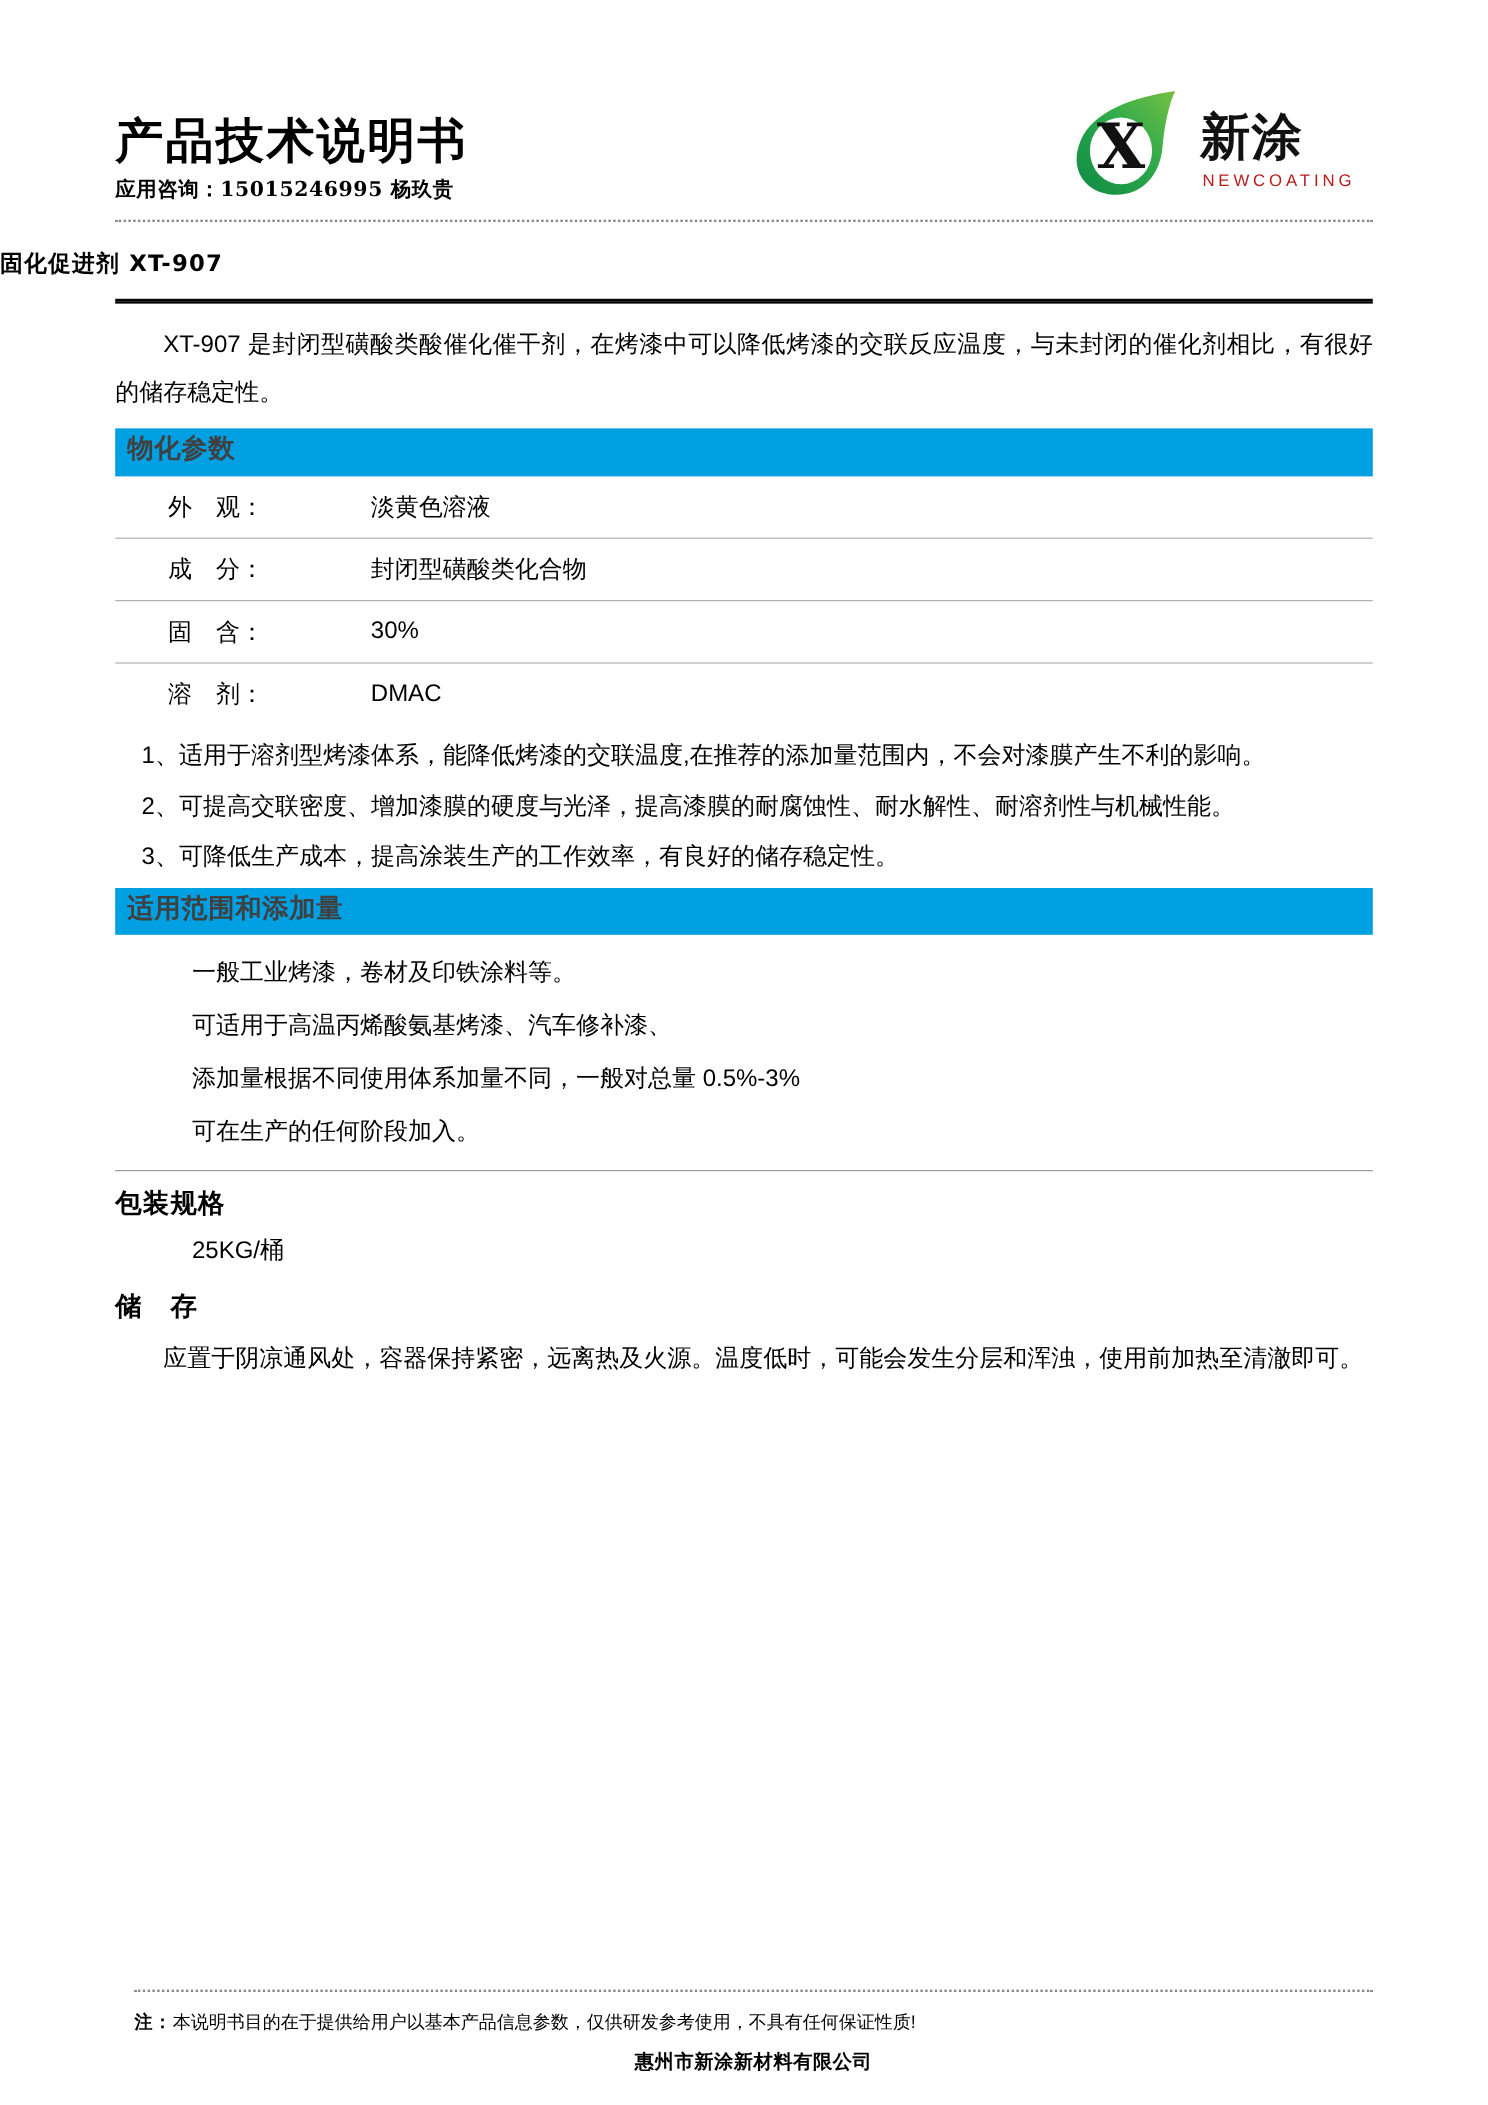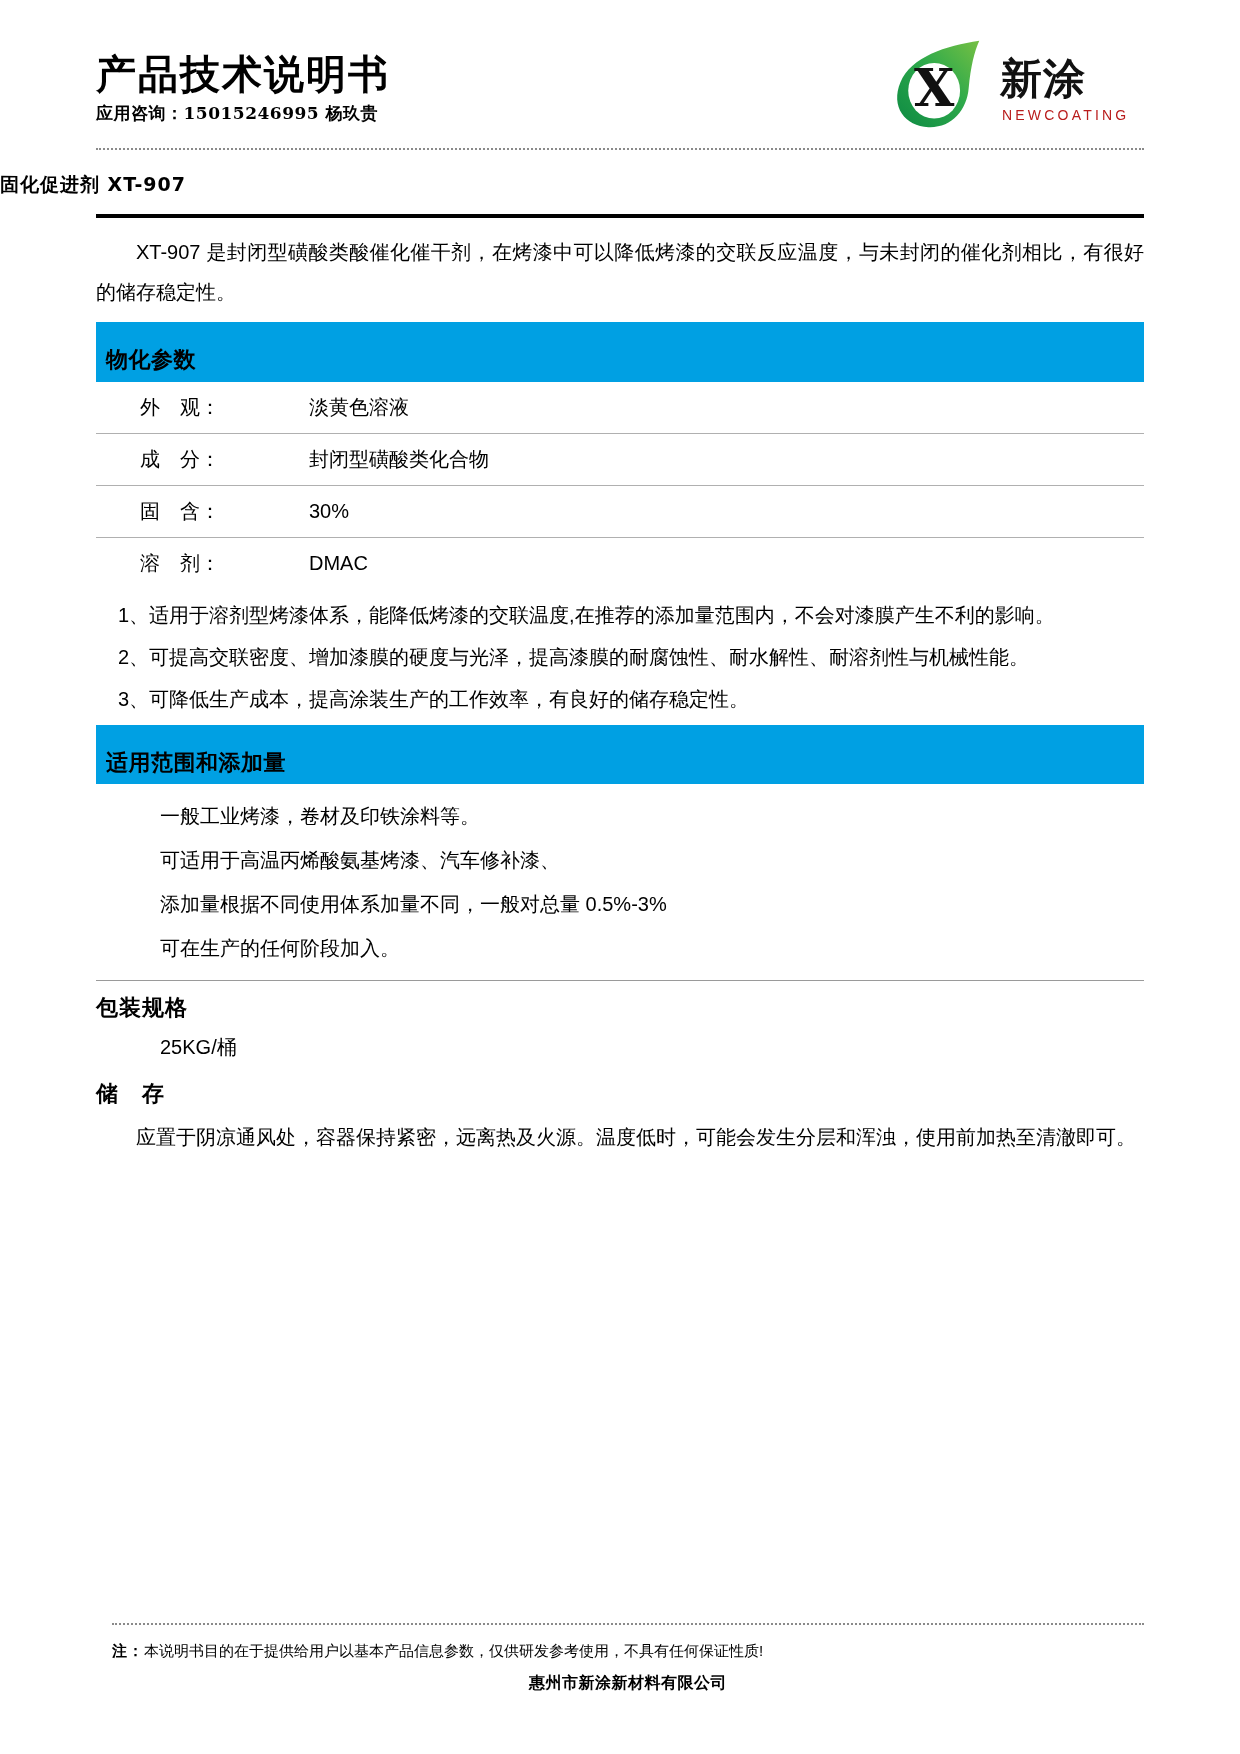--- a/index.html
+++ b/index.html
@@ -26,10 +26,11 @@
   
   .header {
     display: flex;
-    align-items: center;
+    align-items: flex-end;
     justify-content: space-between;
     padding: 34px 90px 0 96px;
     box-sizing: border-box;
+    margin-top: 35px;
   }
   .header-left {
     padding-top: 8px;

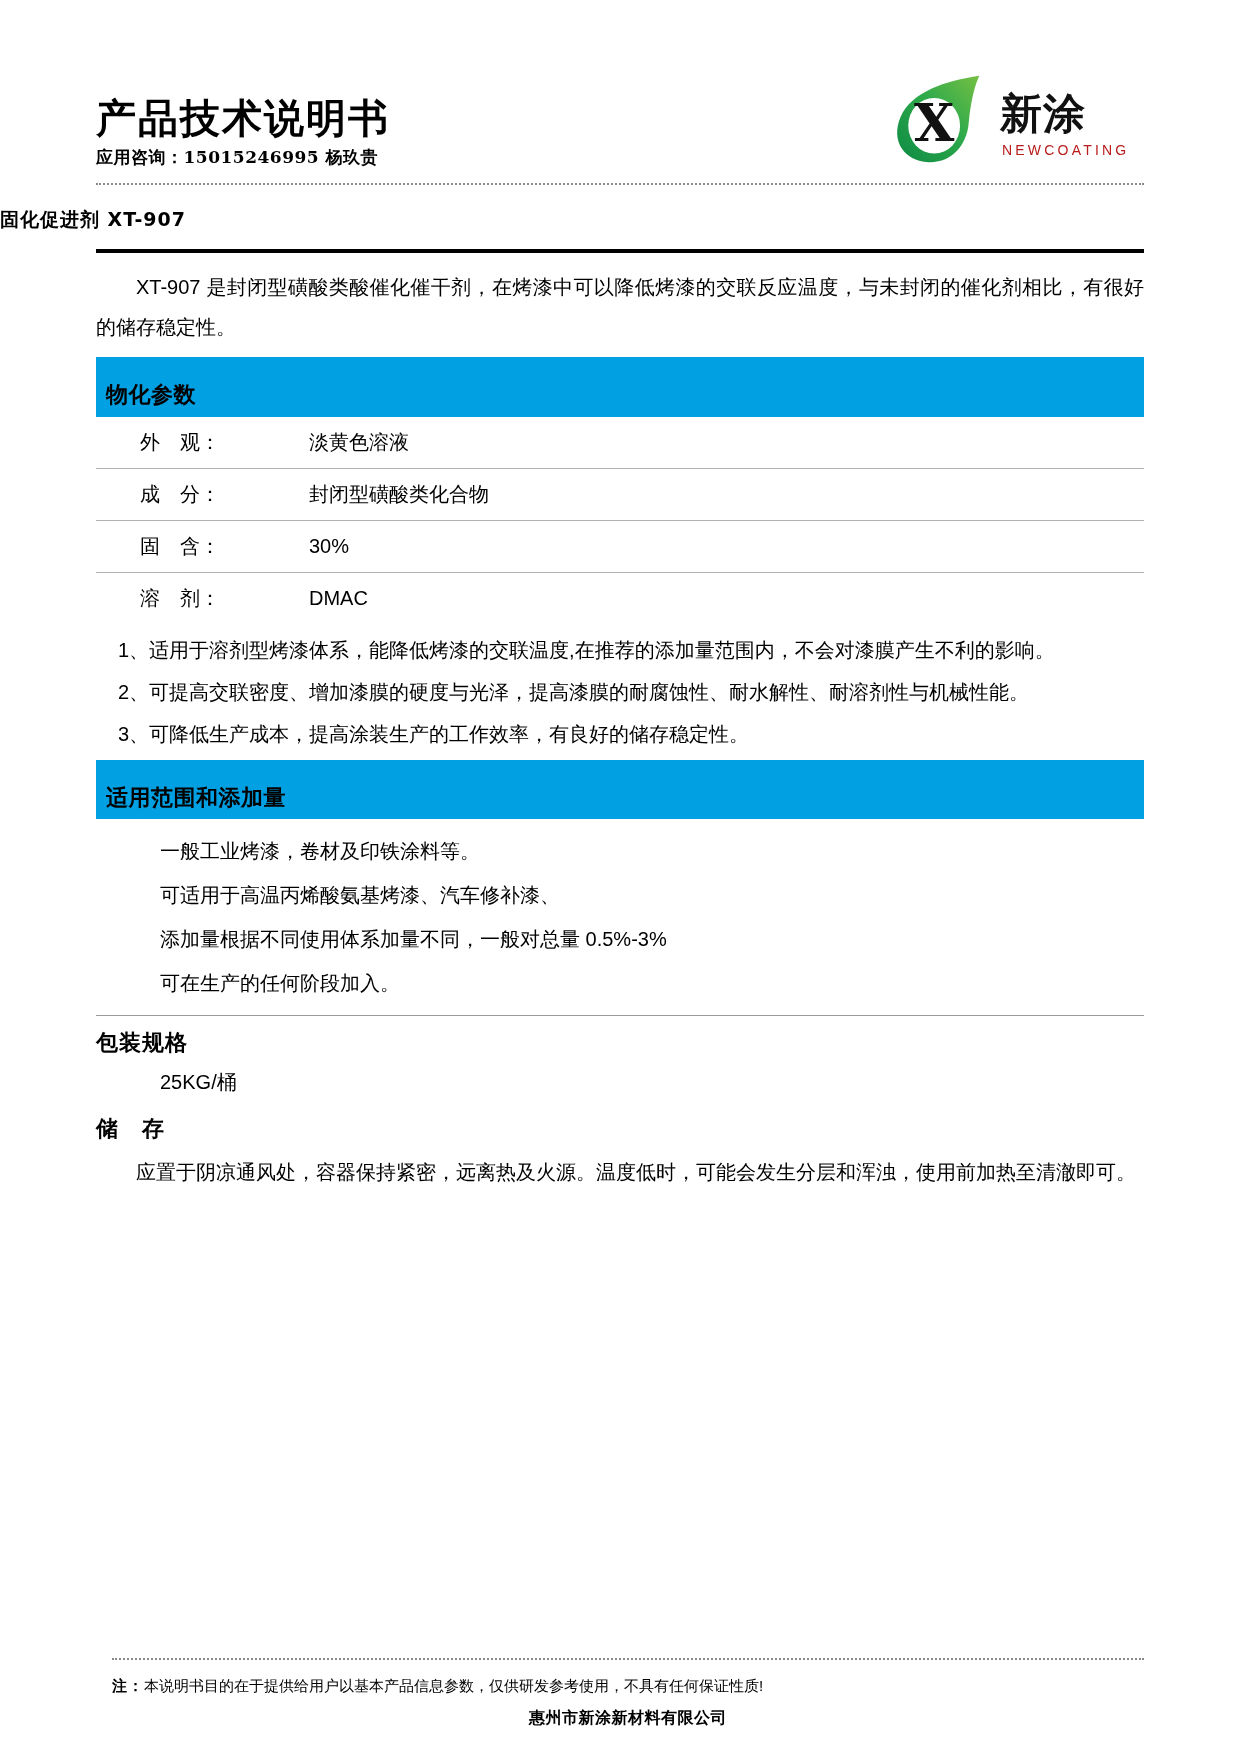--- a/index.html
+++ b/index.html
@@ -136,10 +136,10 @@
 
   .band {
     background: #00a0e3;
-    color: #000000;
+    color: #404040;
     font-weight: bold;
     font-size: 22px;
-    padding: 24px 10px 8px 10px;
+    padding: 4px 10px 8px 10px;
     box-sizing: border-box;
     letter-spacing: 0.5px;
     font-family: "DejaVu Sans", "Liberation Sans", sans-serif;

